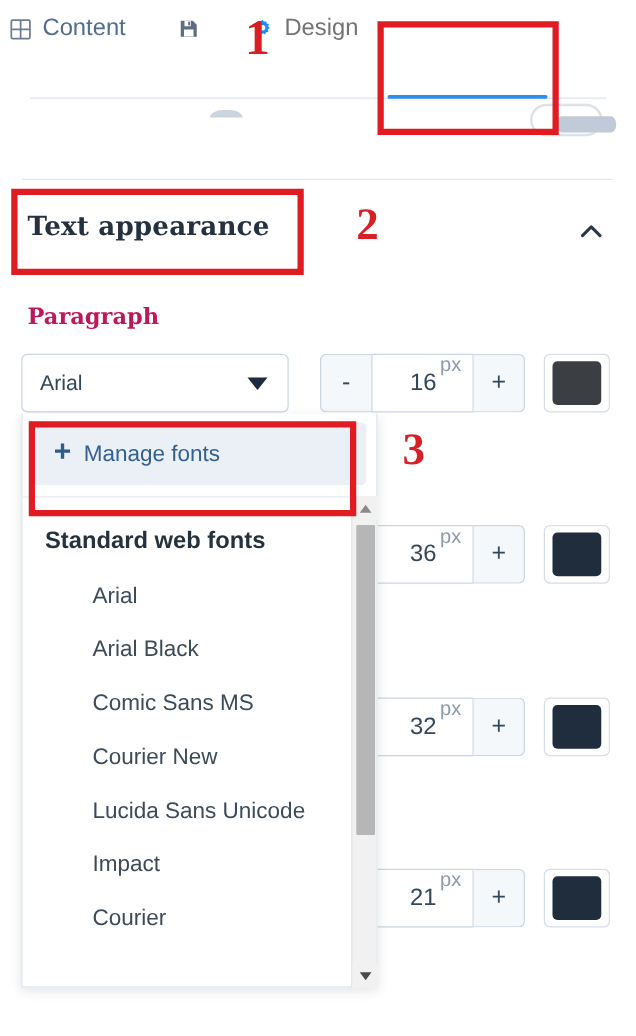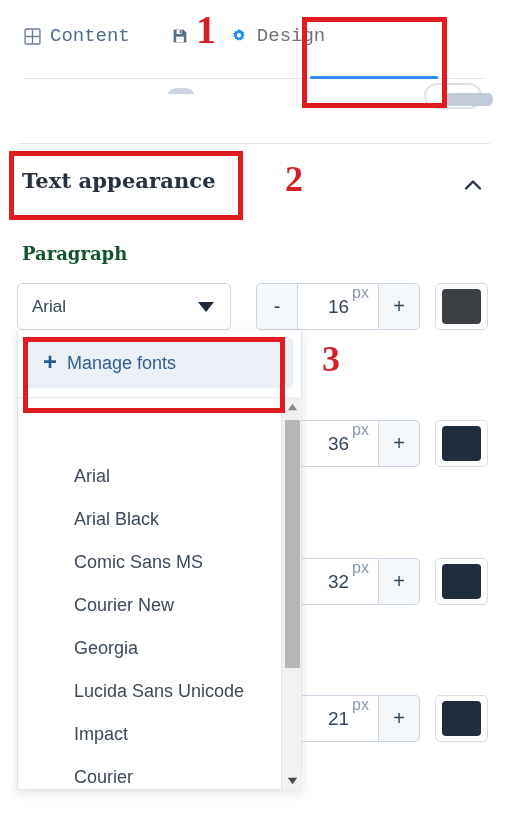--- a/index.html
+++ b/index.html
@@ -26,10 +26,9 @@
   }
   .tabs {
     display: flex;
-    align-items: center;
+    align-items: flex-start;
     height: 72px;
-    padding-left: 24px;
-    font-family: Liberation Mono, monospace;
+    padding-left: 8px;
   }
   .tab {
     display: flex;

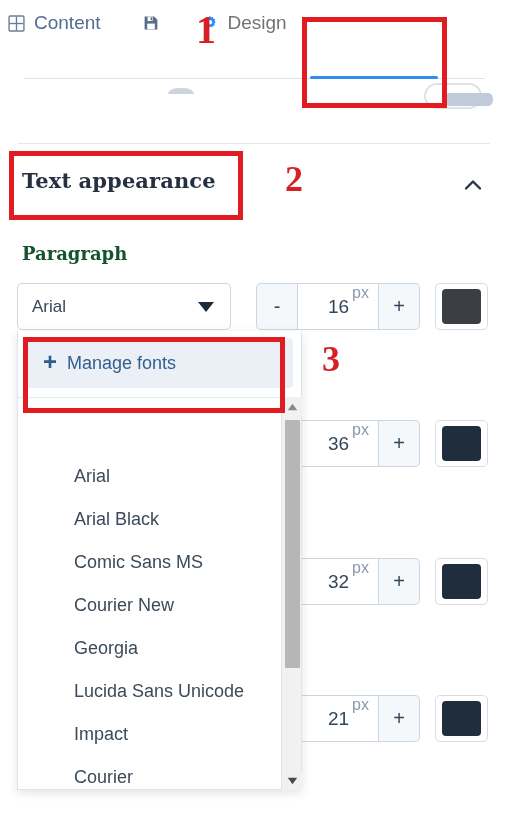--- a/index.html
+++ b/index.html
@@ -128,7 +128,7 @@
     font-family: "DejaVu Serif", "Liberation Serif", serif;
     font-size: 18px;
     font-weight: 700;
-    color: #14532d;
+    color: #be185d;
   }
 
   

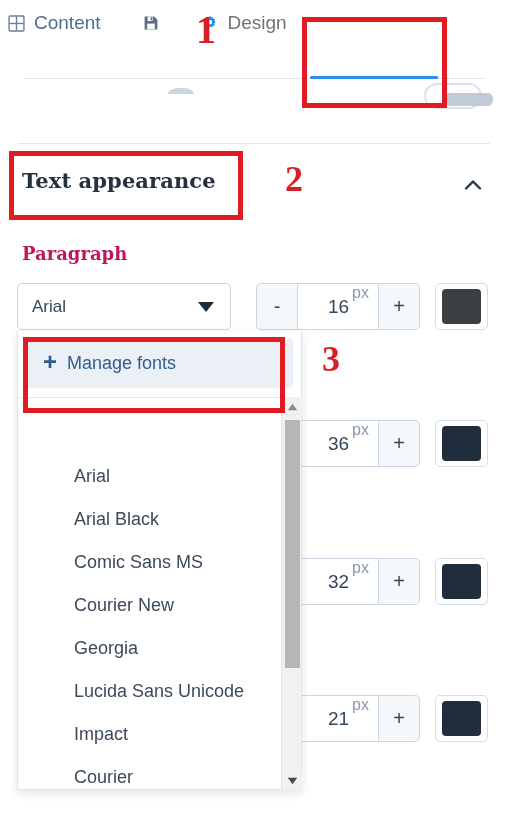--- a/index.html
+++ b/index.html
@@ -439,6 +439,7 @@
 
   <div class="dd-sep"></div>
 
+  <div class="group-header" style="top:91px;">Standard web fonts</div>
 
   <div class="options" style="top:124px;">
     <div class="option">Arial</div>

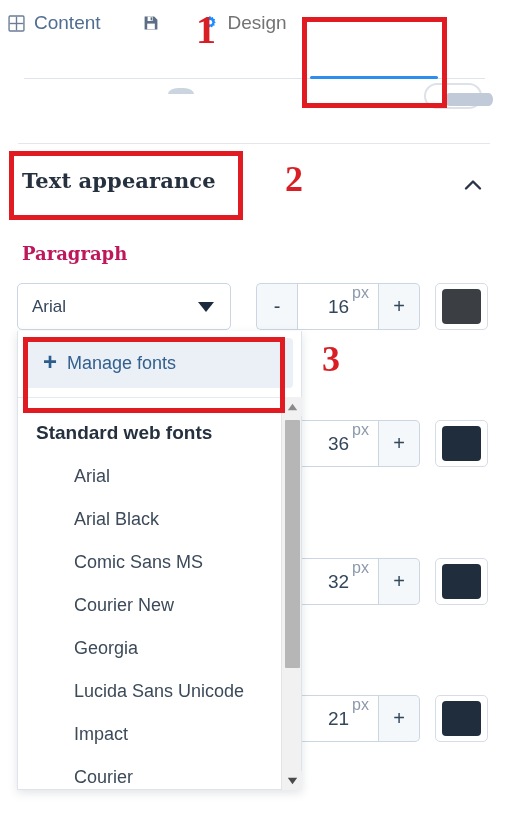--- a/index.html
+++ b/index.html
@@ -446,7 +446,6 @@
     <div class="option">Arial Black</div>
     <div class="option">Comic Sans MS</div>
     <div class="option">Courier New</div>
-    <div class="option">Georgia</div>
     <div class="option">Lucida Sans Unicode</div>
     <div class="option">Impact</div>
     <div class="option">Courier</div>

